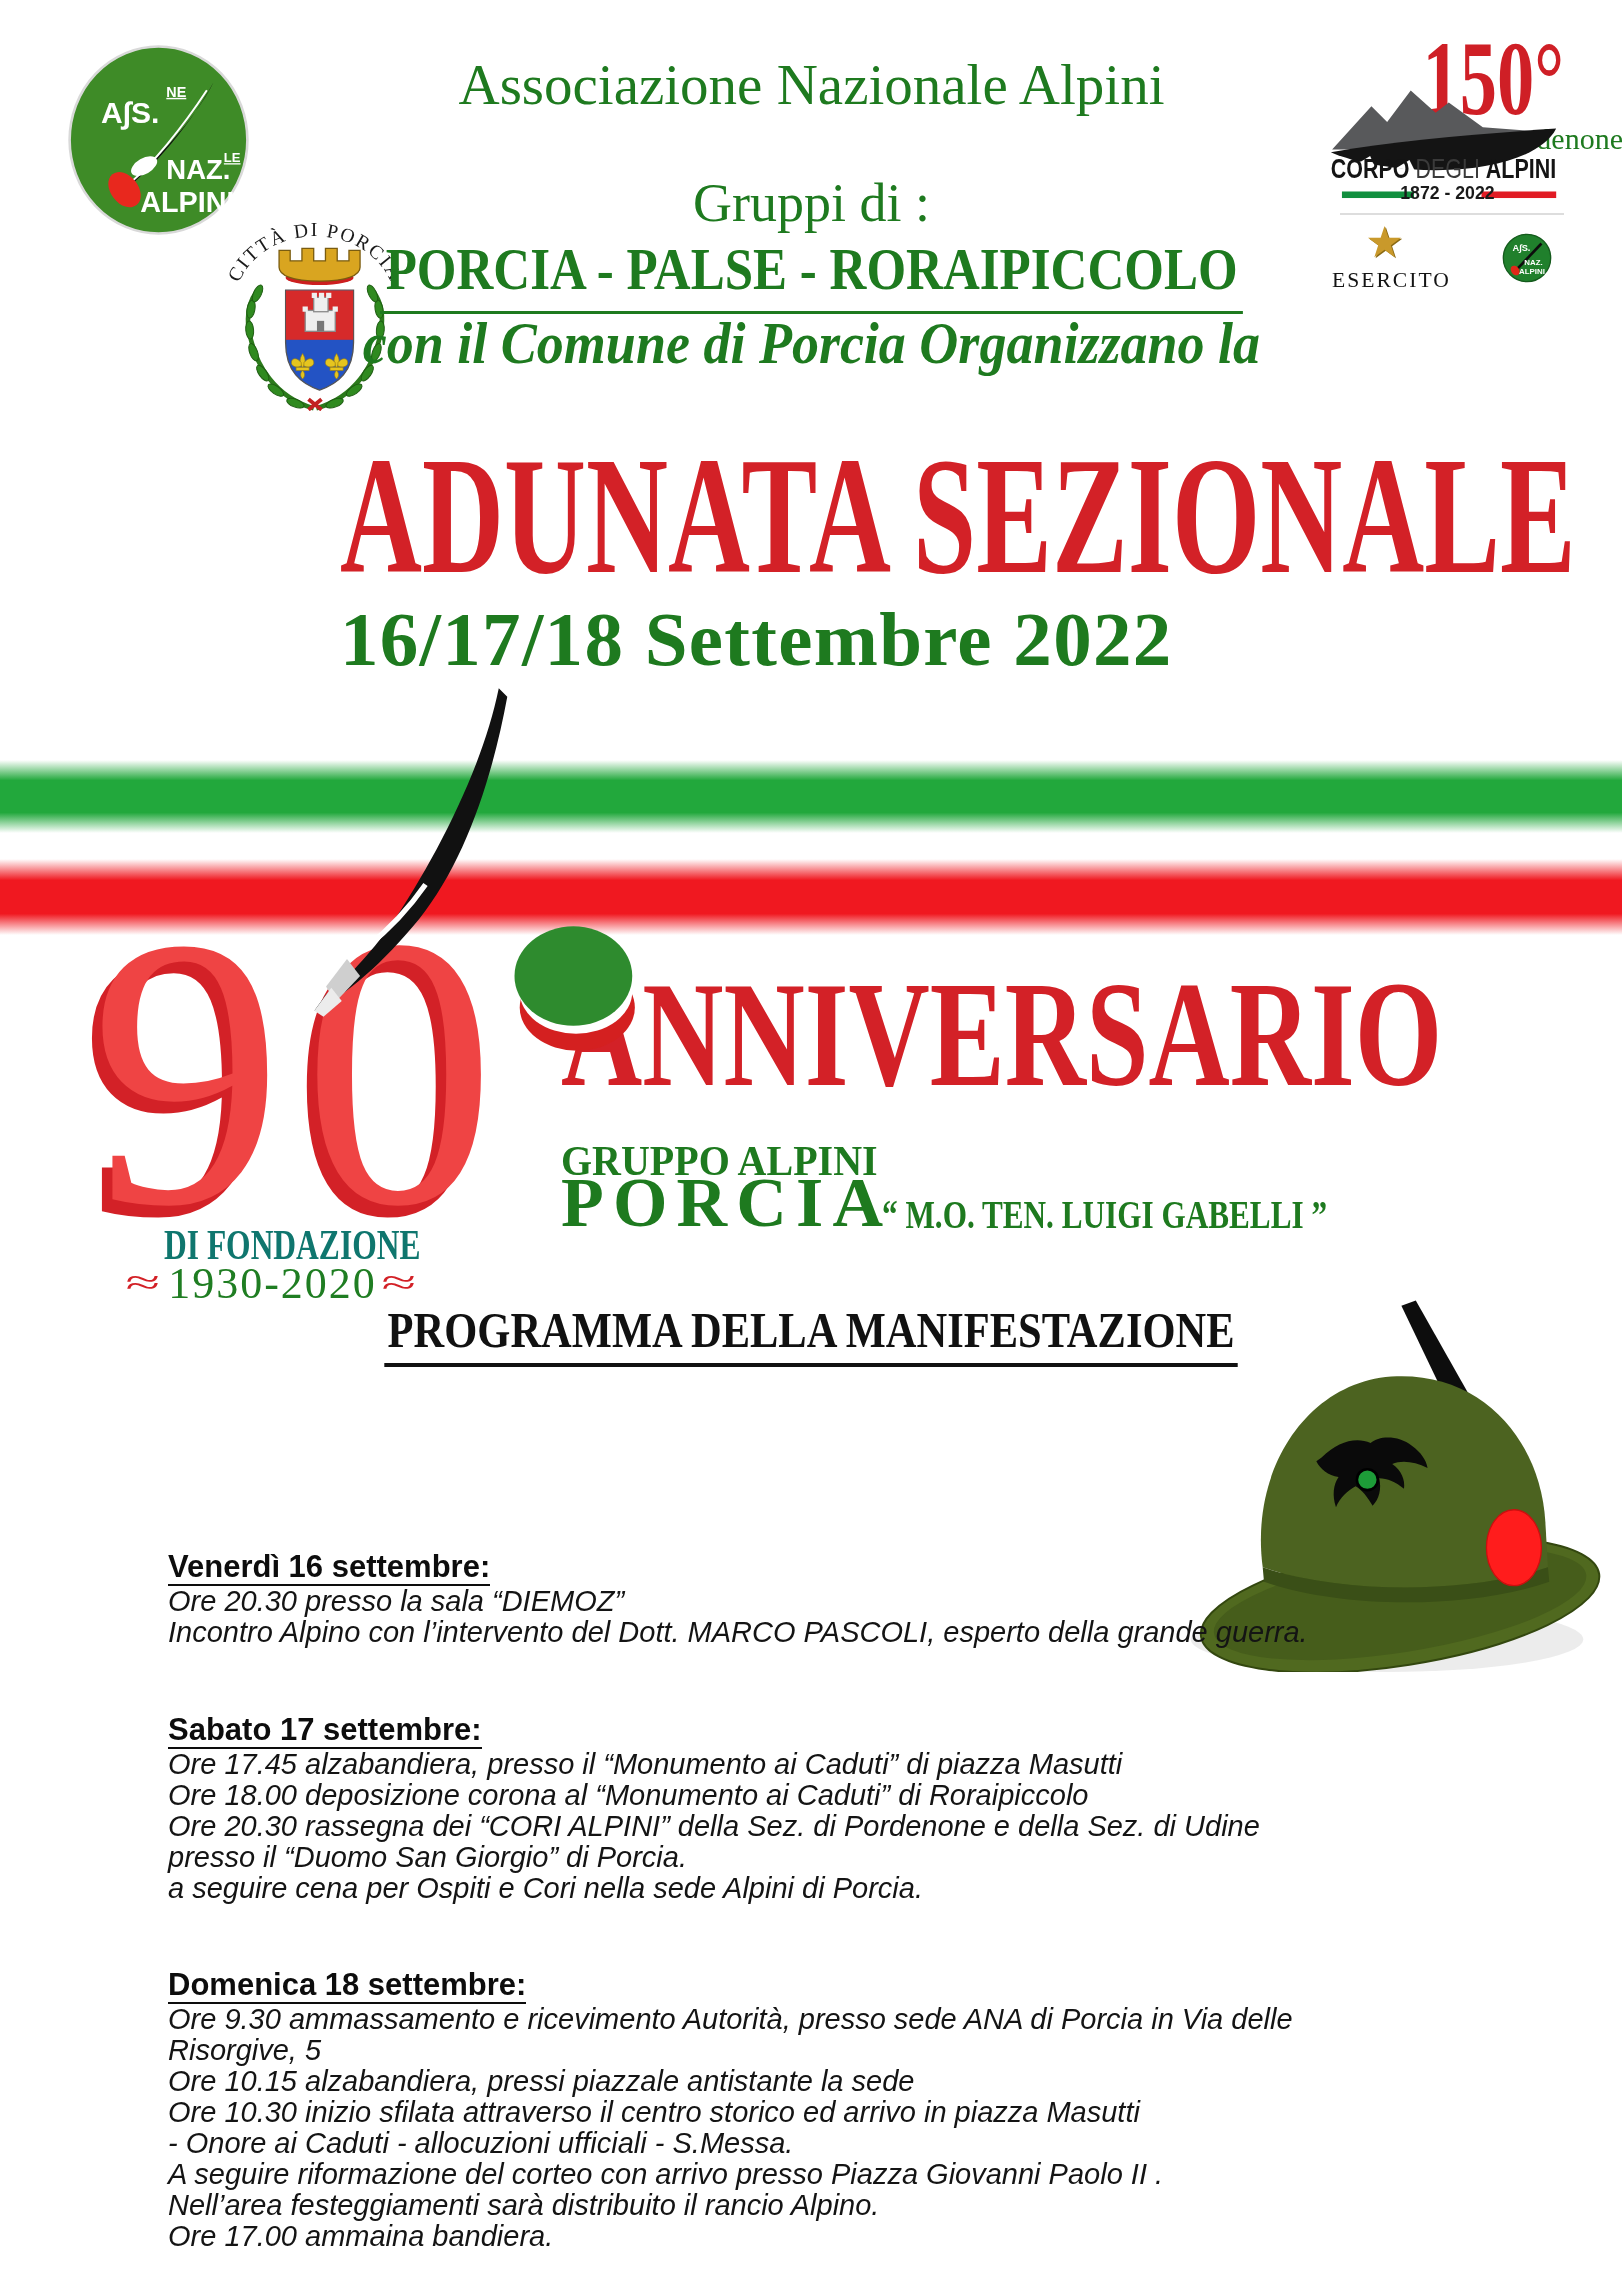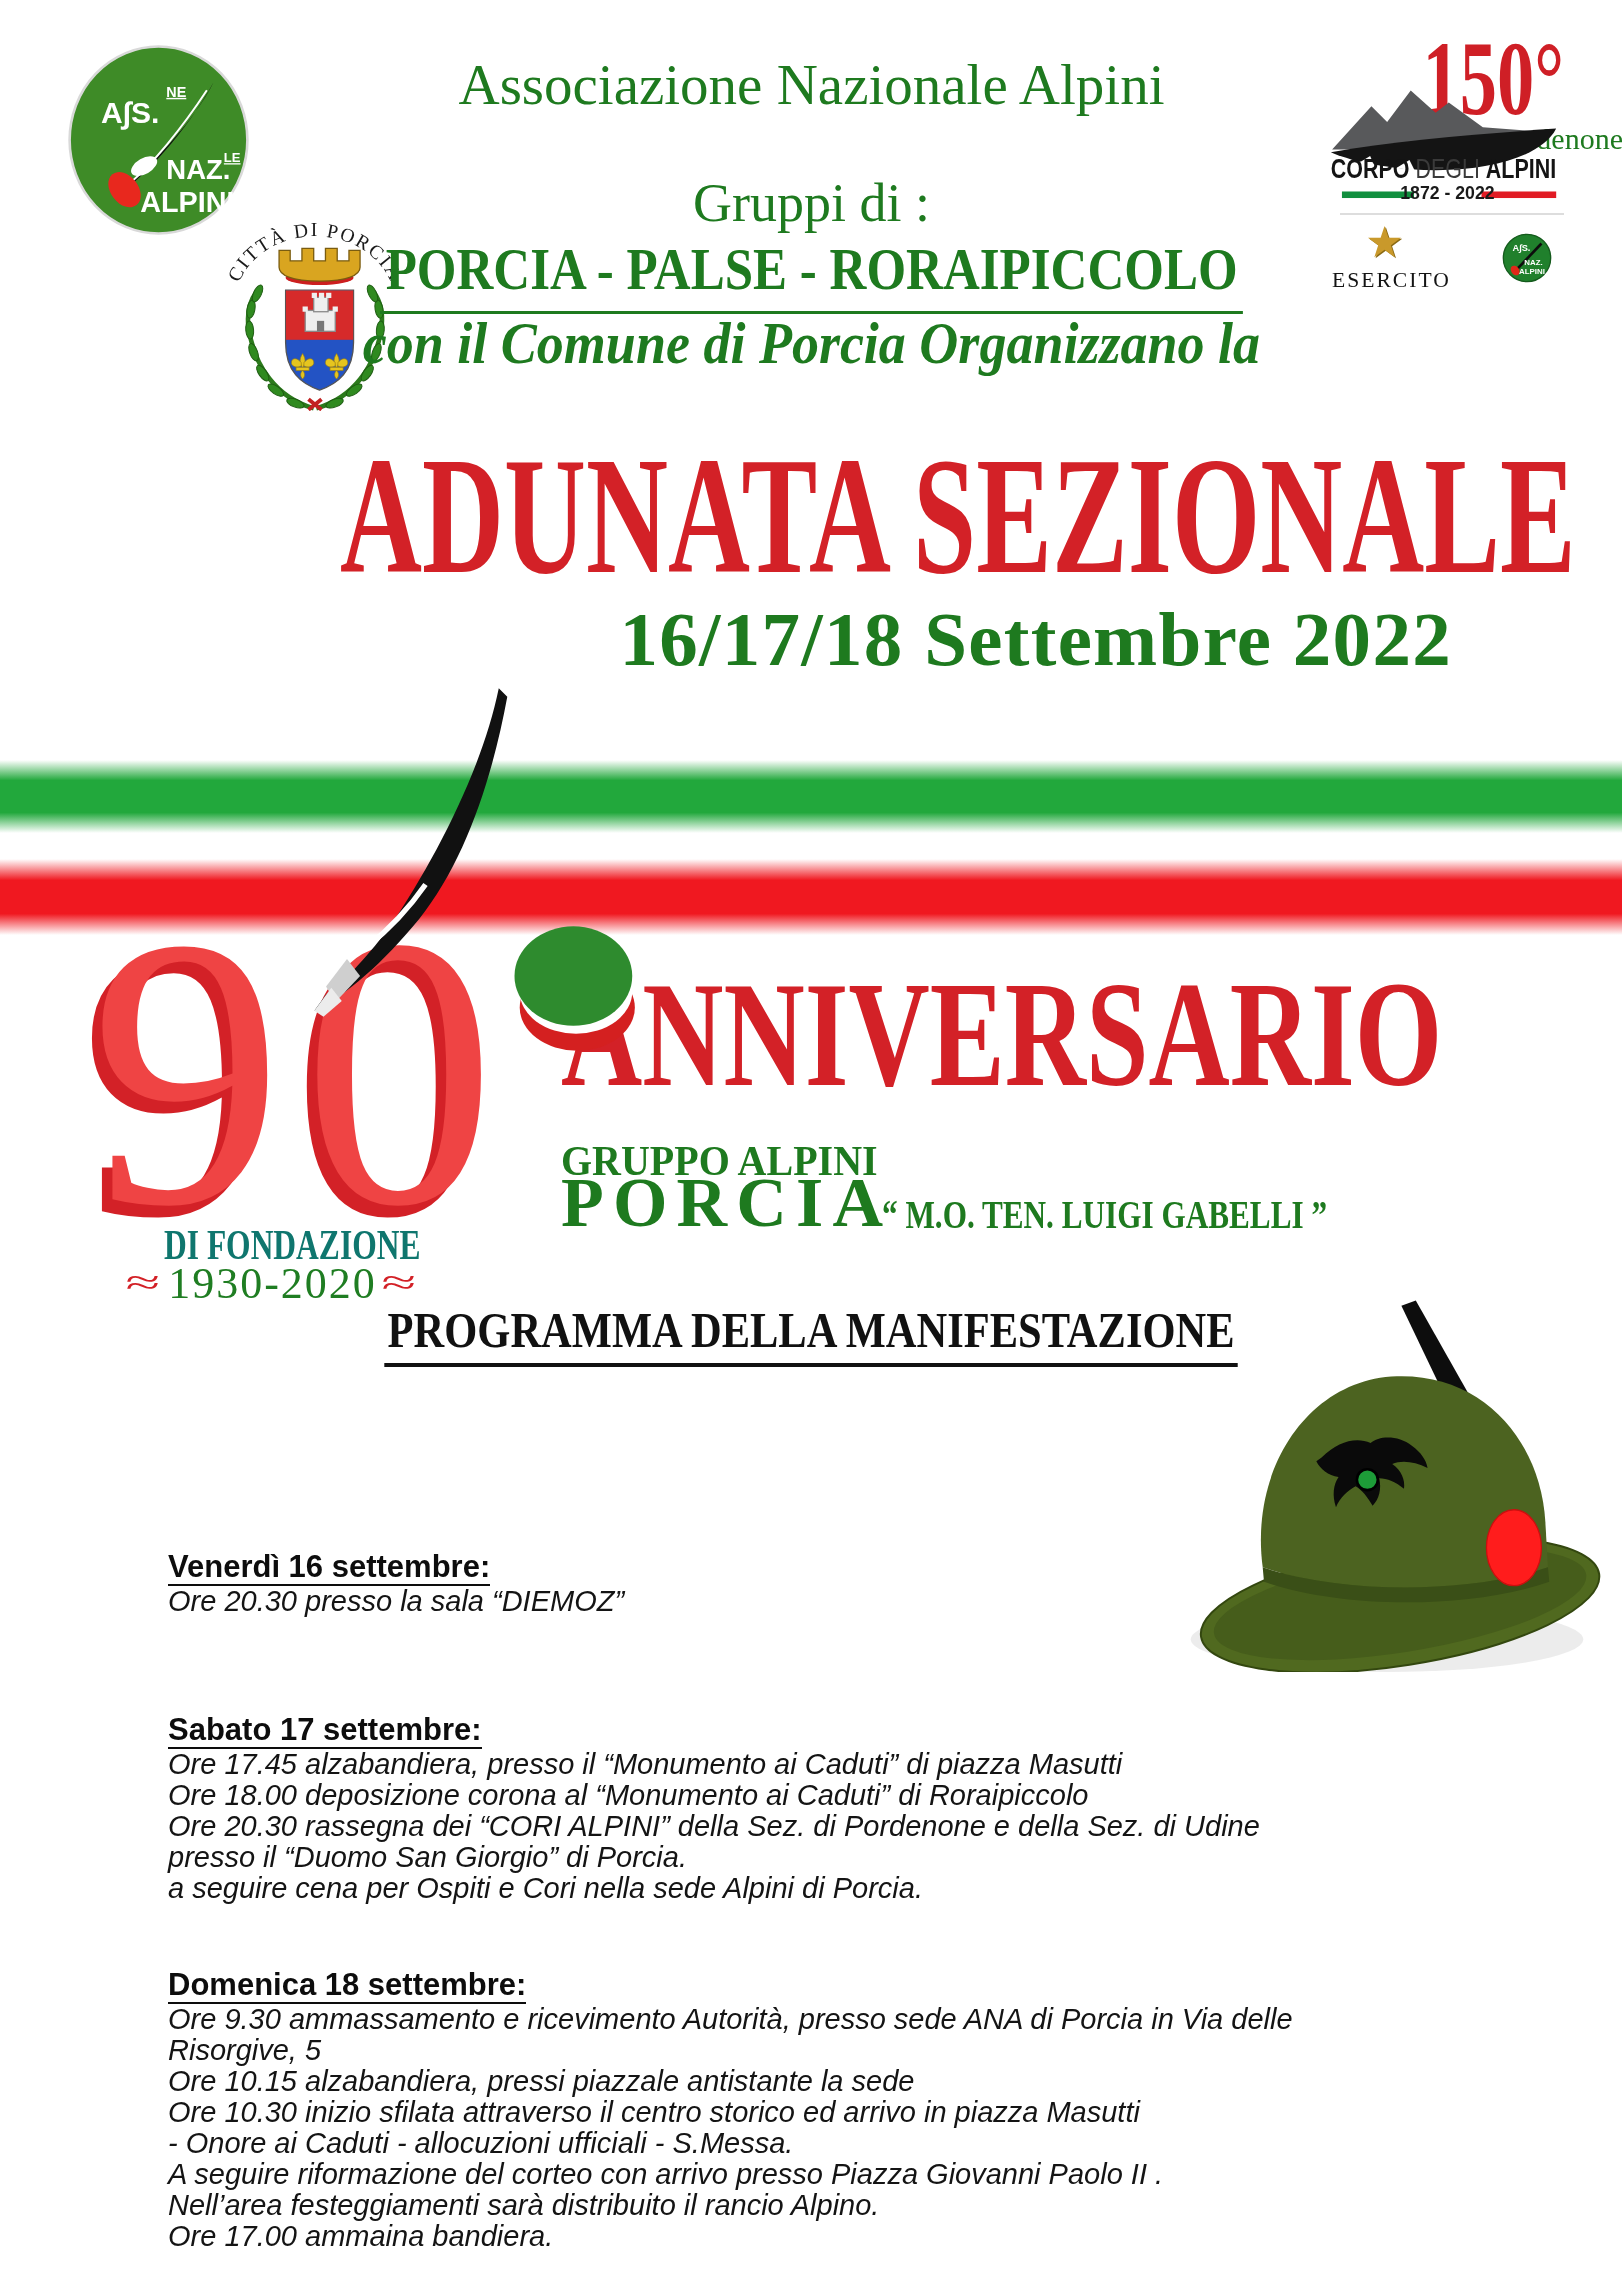--- a/index.html
+++ b/index.html
@@ -27,7 +27,7 @@
   .t45 .ord{font-size:157px;vertical-align:157px;}
   .t-adunata{top:432px;left:340px;font-size:167px;font-weight:bold;color:#d32127;white-space:nowrap;}
   .t-adunata .sqz{transform:scaleX(.68);}
-  .t-date{top:601px;left:340px;width:1112px;text-align:right;font-size:77px;font-weight:bold;
+  .t-date{top:601px;left:340px;width:1112px;text-align:left;font-size:77px;font-weight:bold;
           color:#1e7a1f;letter-spacing:1.3px;}
   .t90{top:879px;left:90px;font-size:386px;color:#ef4444;letter-spacing:19.6px;
        text-shadow:-10.5px 11.8px 0 #d32127;}

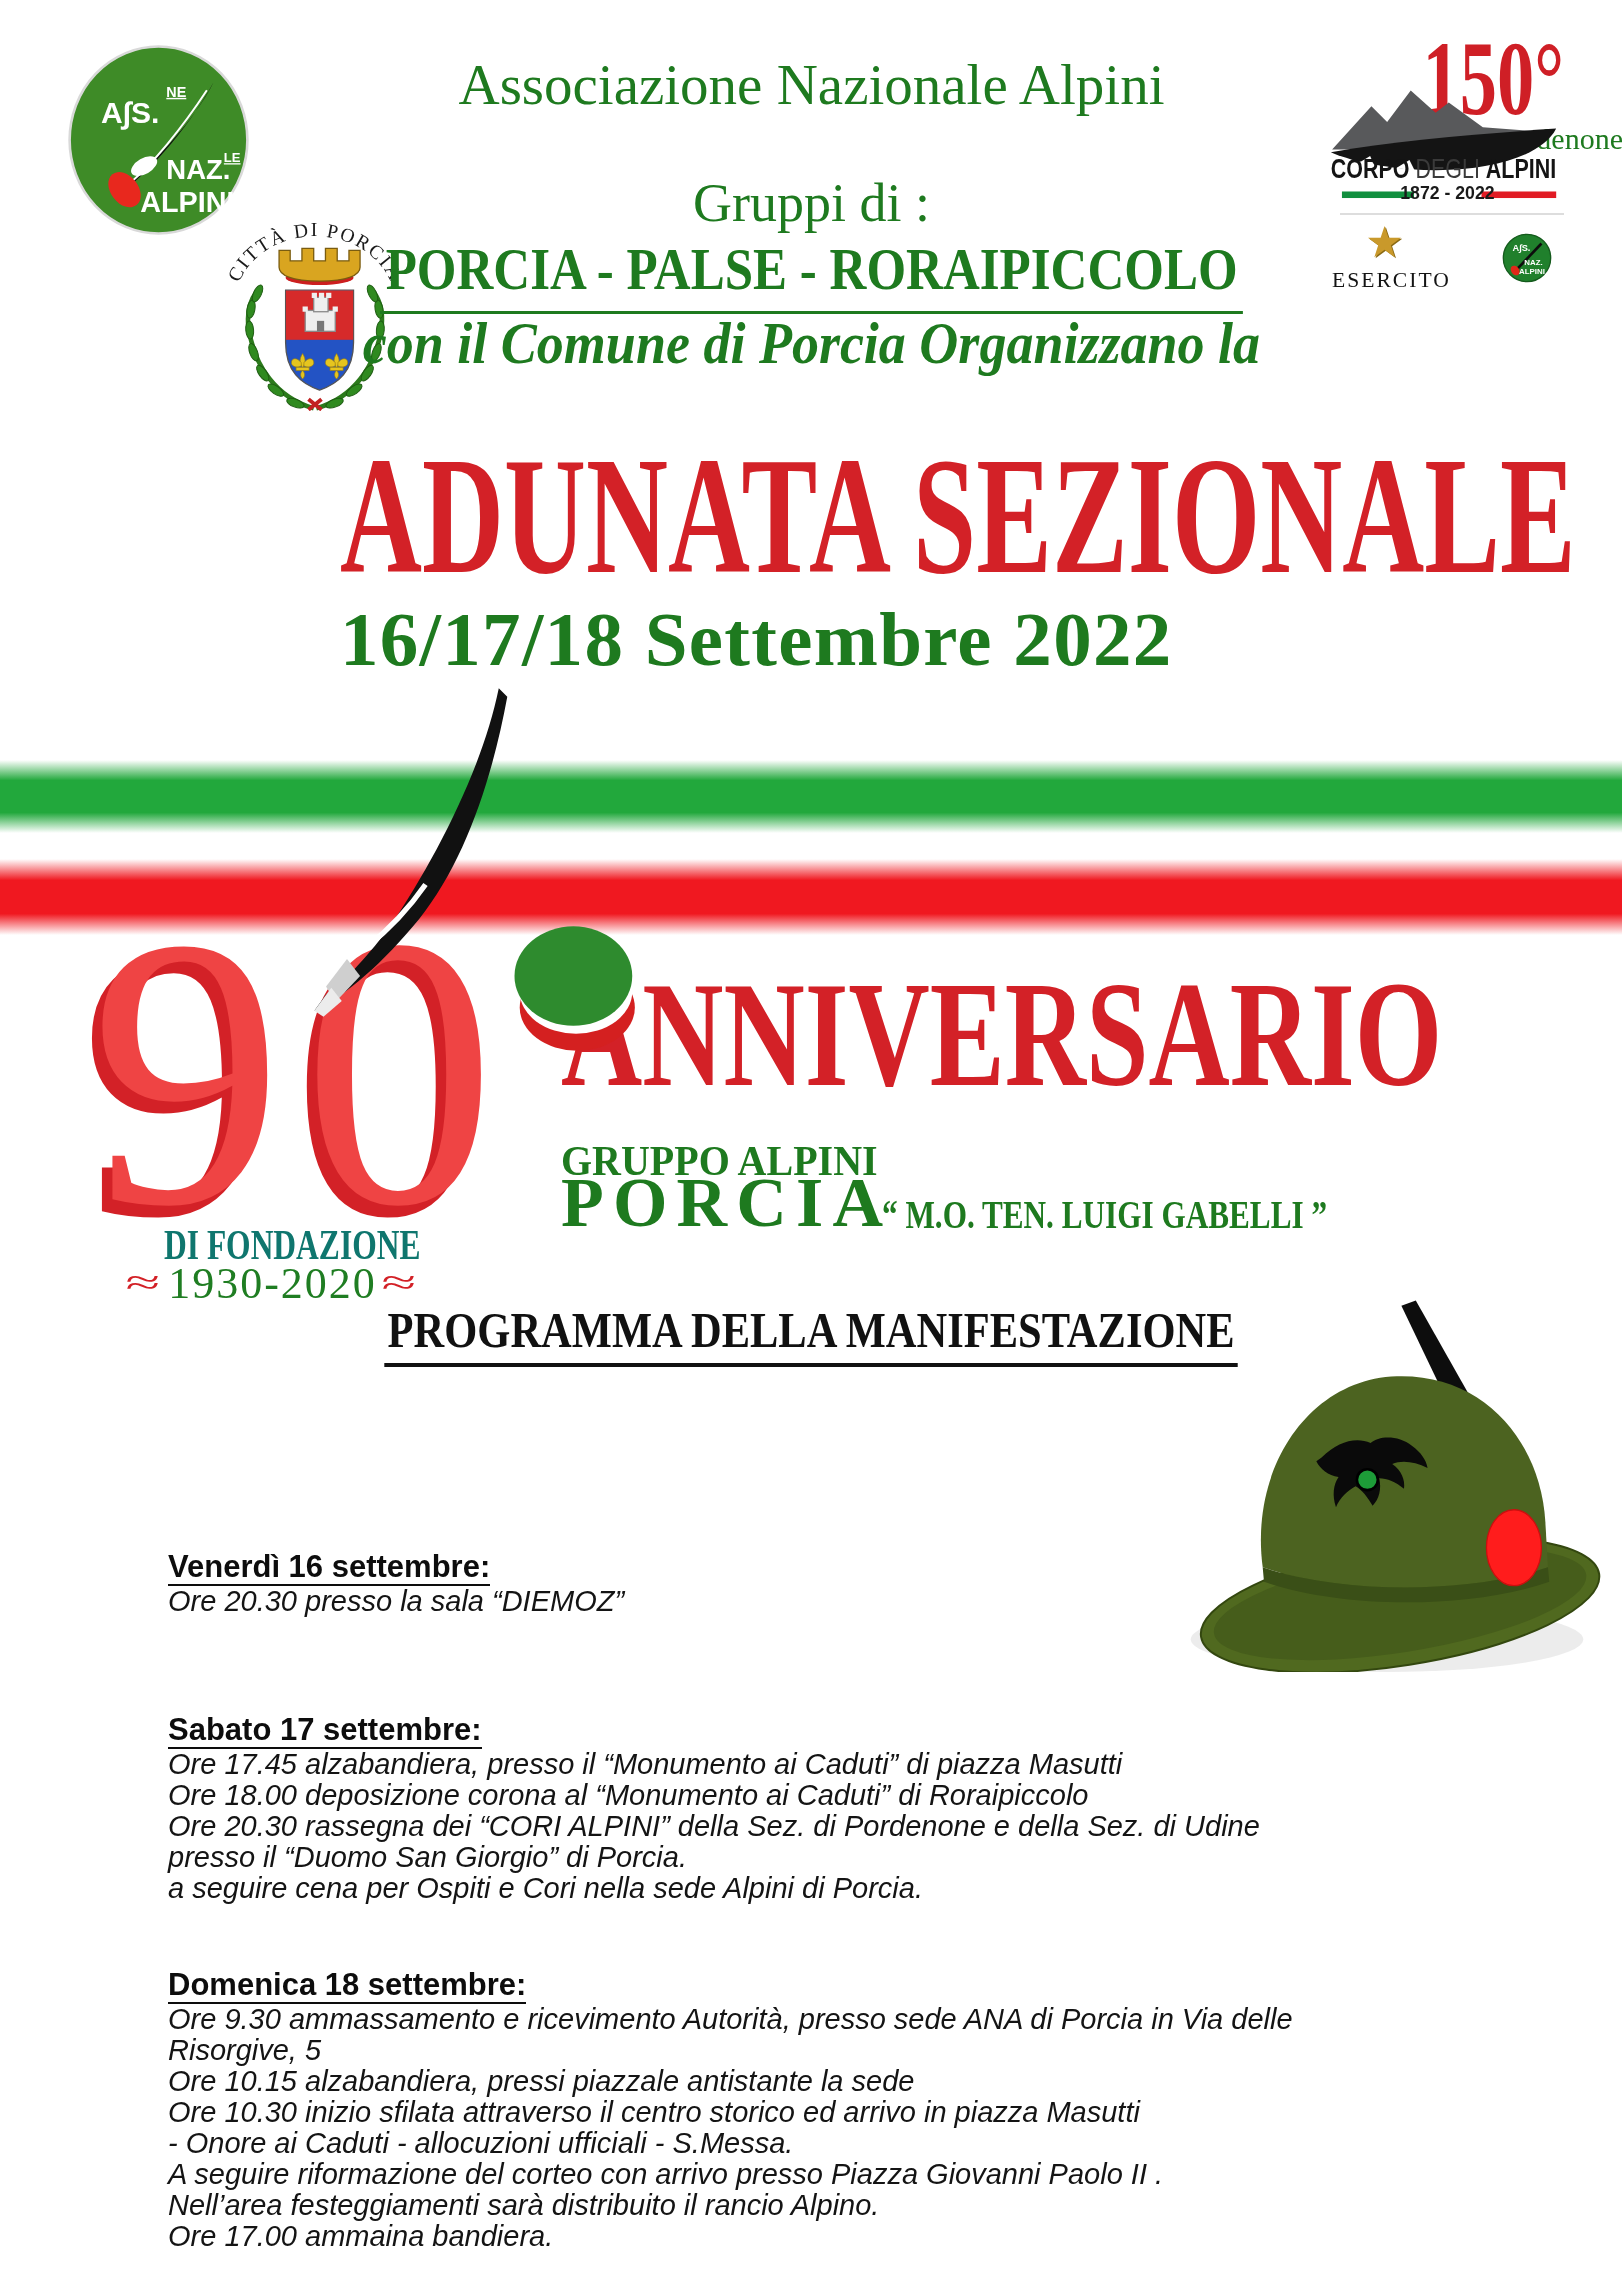--- a/index.html
+++ b/index.html
@@ -261,6 +261,7 @@
   <div class="sec sec1">
     <h3><span>Venerdì 16 settembre:</span></h3>
     <p>Ore 20.30 presso la sala “DIEMOZ”</p>
+    <p>Incontro Alpino con l’intervento del Dott. MARCO PASCOLI, esperto della grande guerra.</p>
   </div>
 
   <div class="sec sec2">

